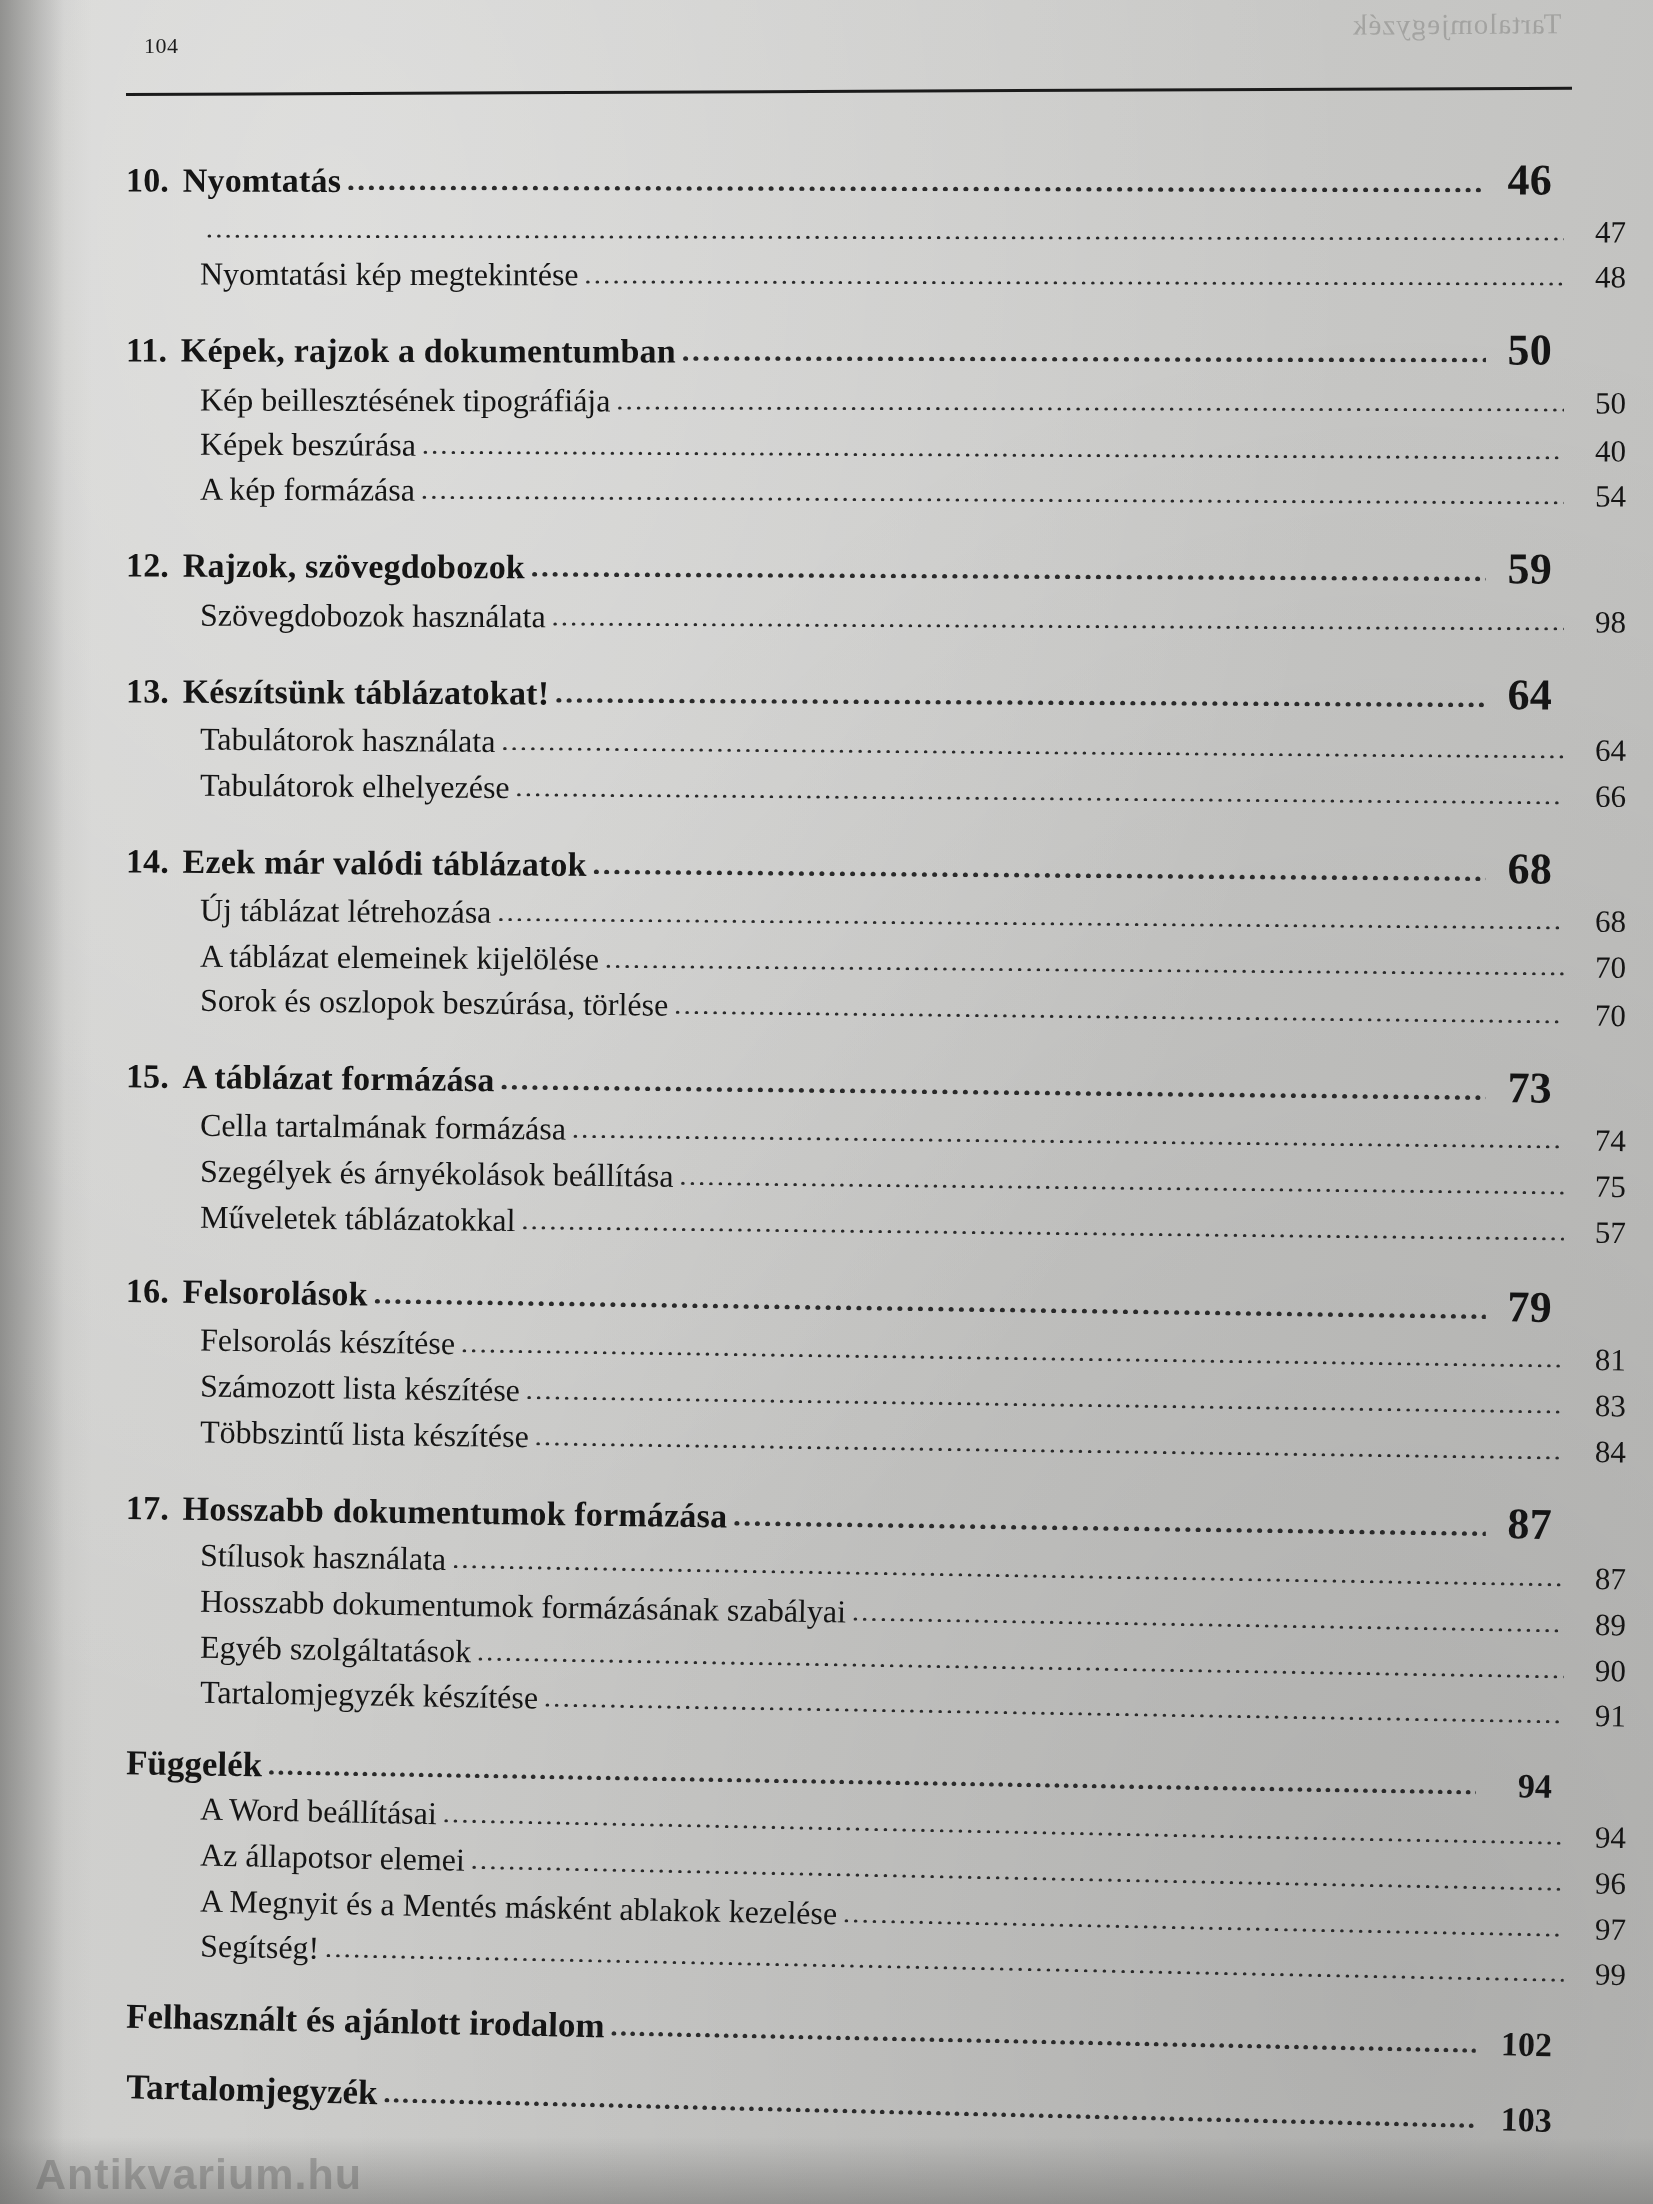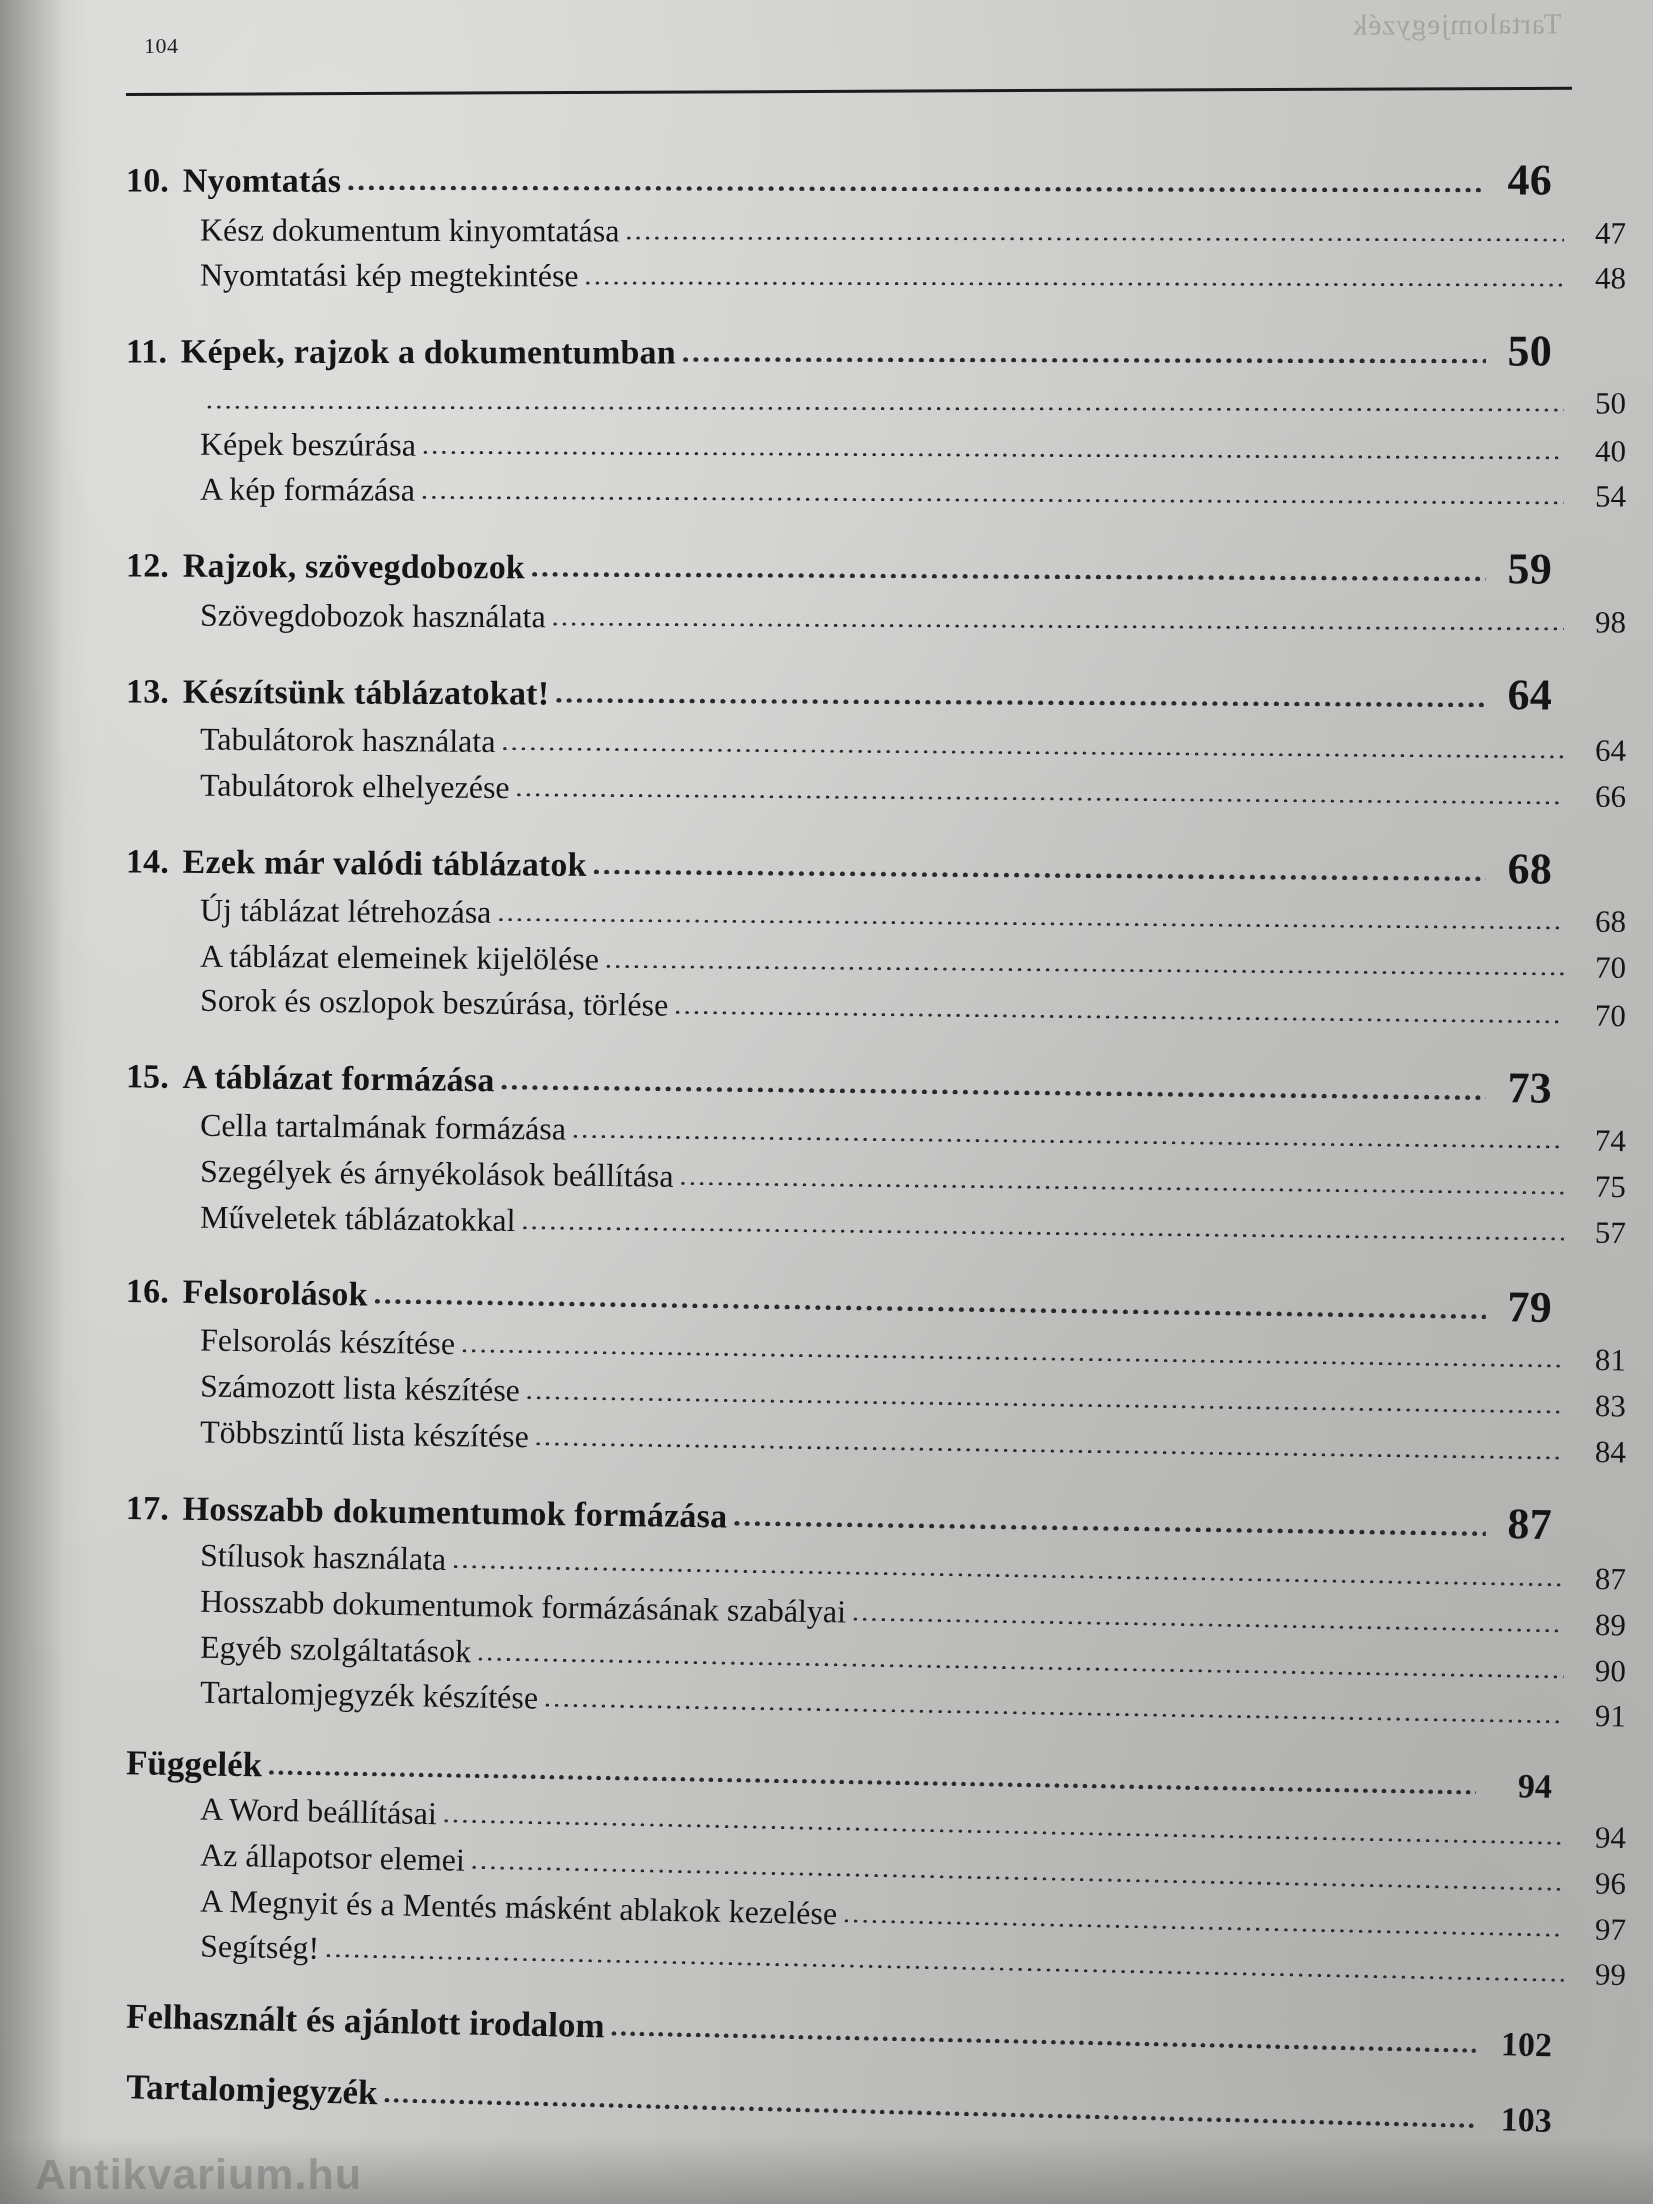--- a/index.html
+++ b/index.html
@@ -198,7 +198,6 @@
         <span class="pg">46</span>
       </div>
       <div class="entry sub sk1">
-        <span class="label">Kész dokumentum kinyomtatása</span>
         <span class="leader"></span>
         <span class="pg">47</span>
       </div>

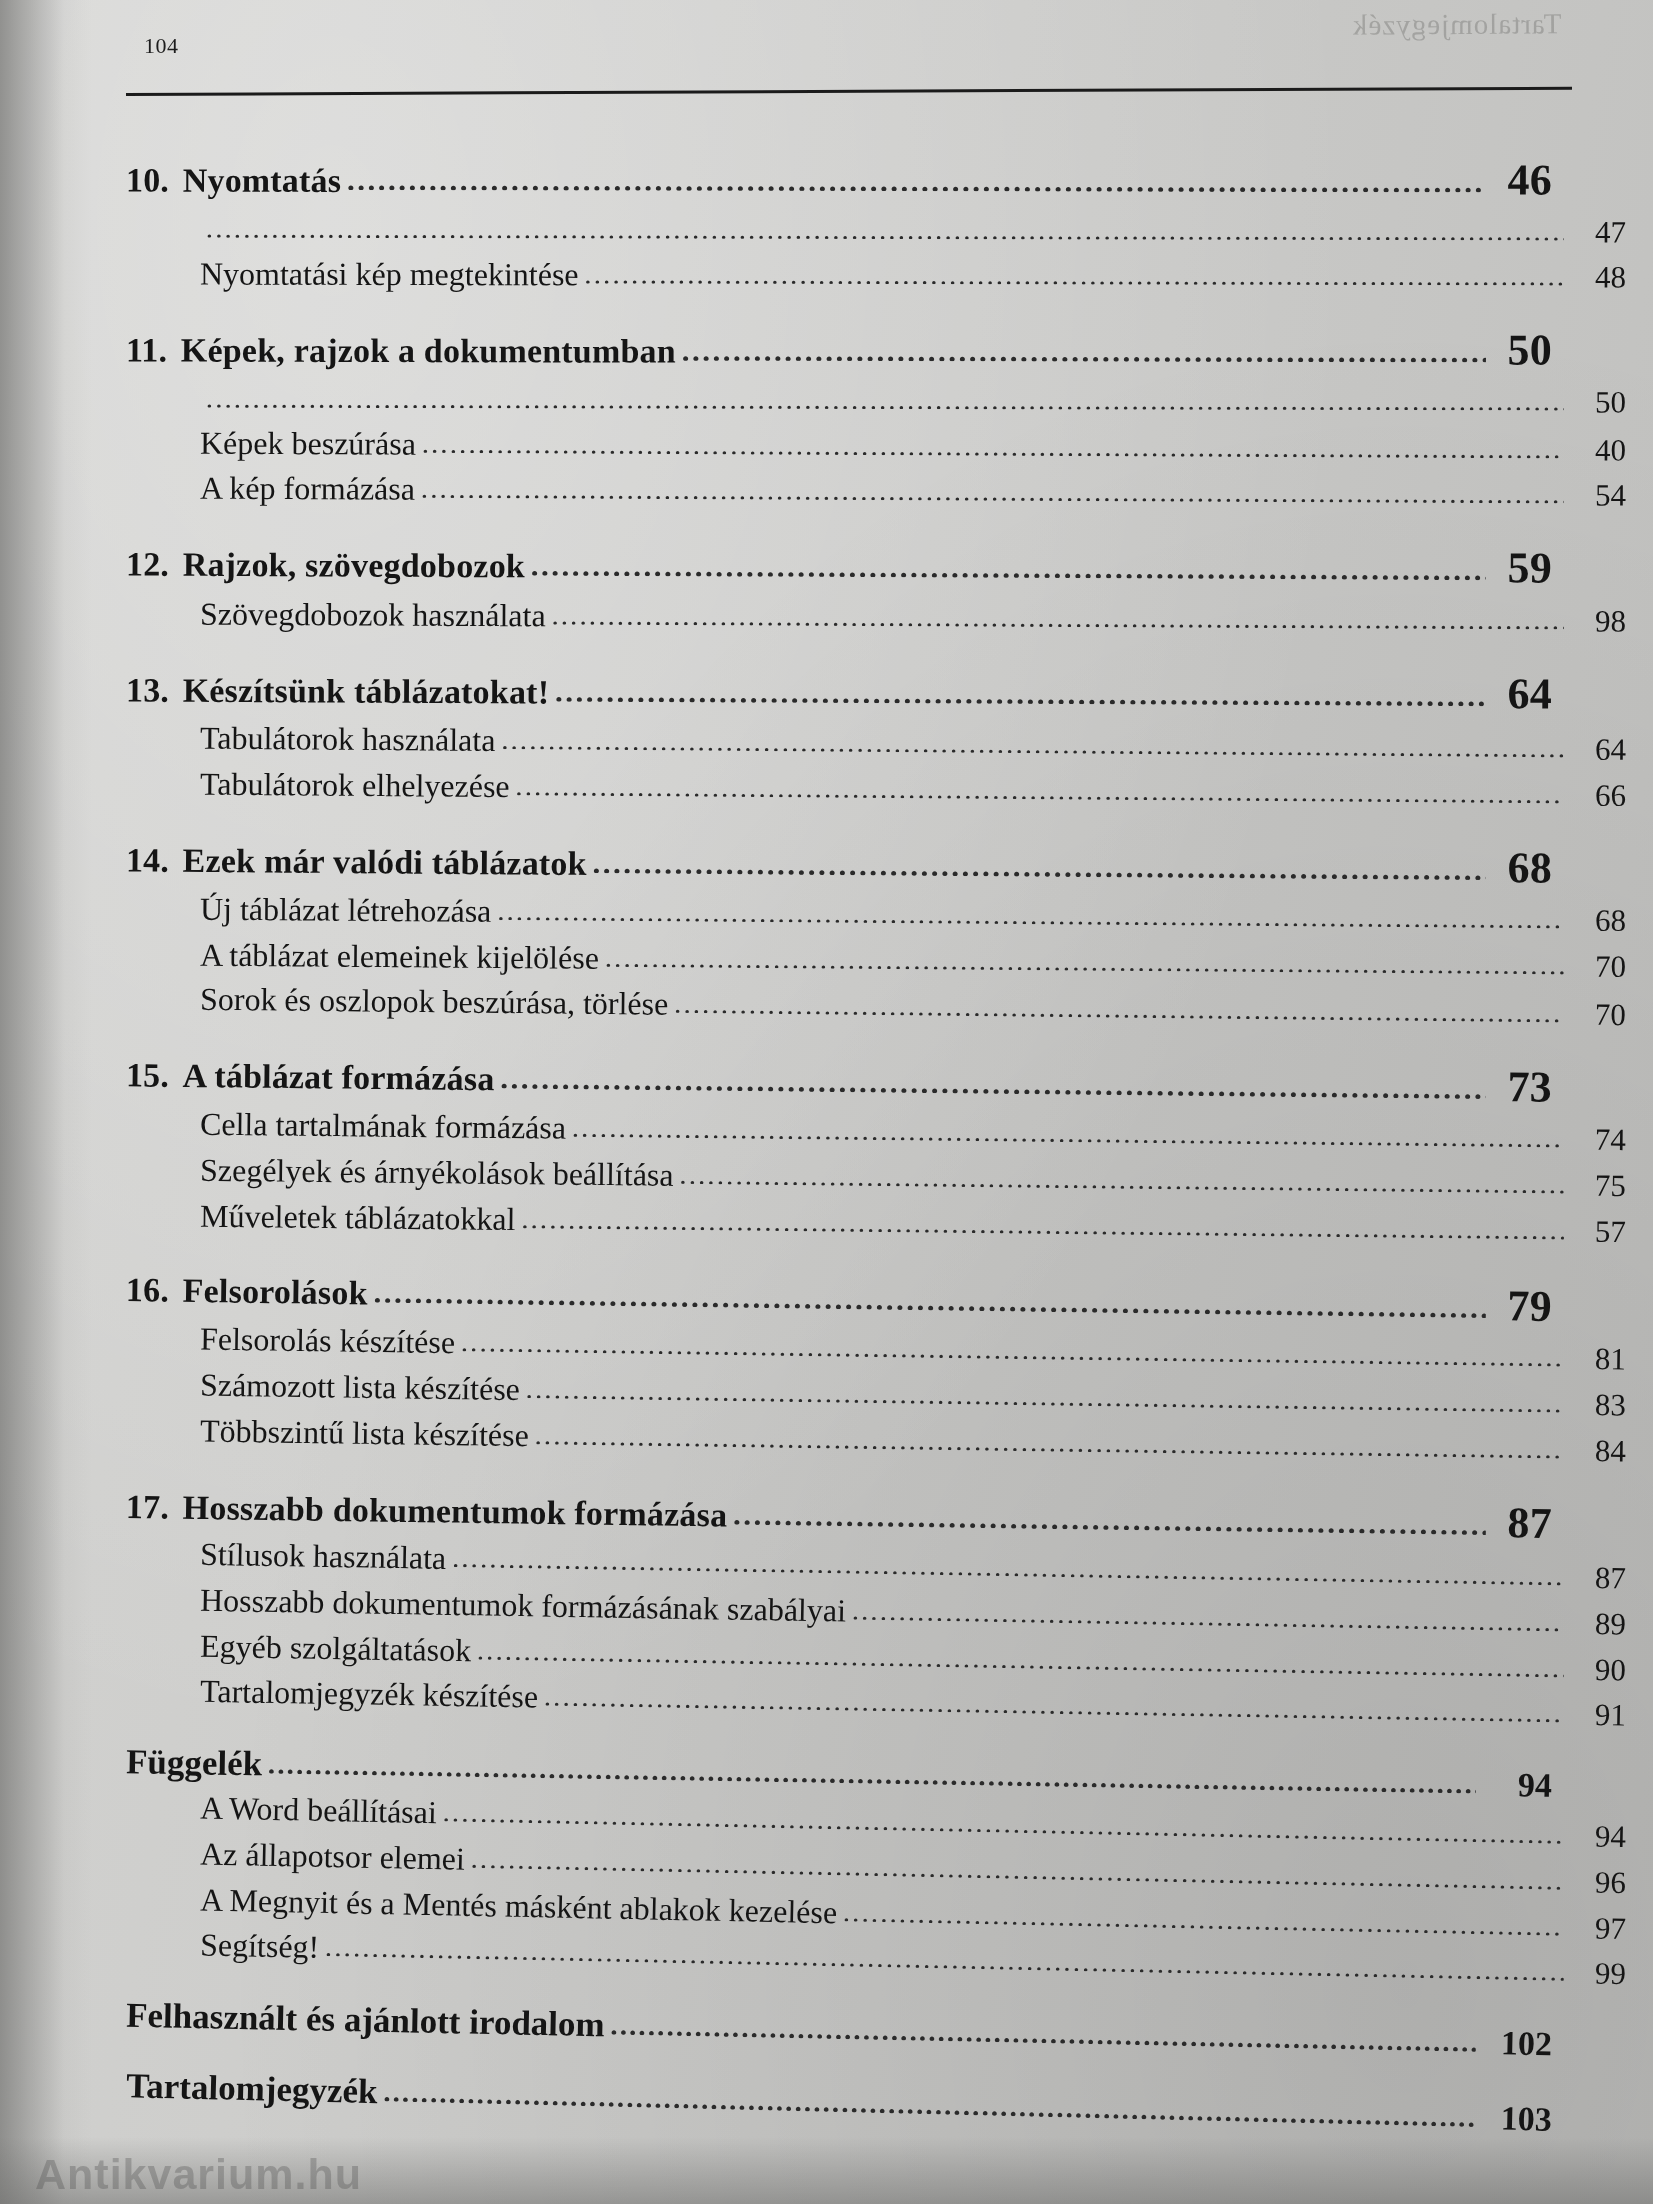--- a/index.html
+++ b/index.html
@@ -213,6 +213,7 @@
         <span class="pg">50</span>
       </div>
       <div class="entry sub sk1">
+        <span class="label">Kép beillesztésének tipográfiája</span>
         <span class="leader"></span>
         <span class="pg">50</span>
       </div>

